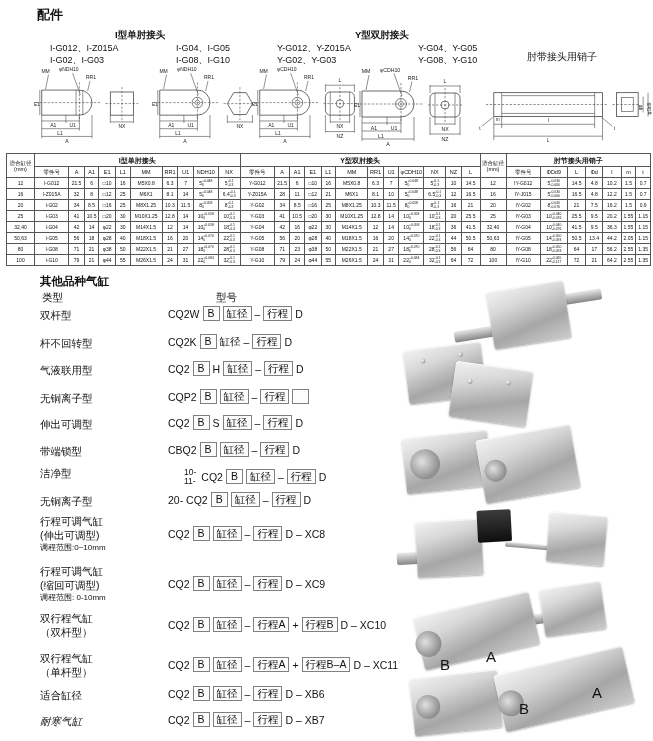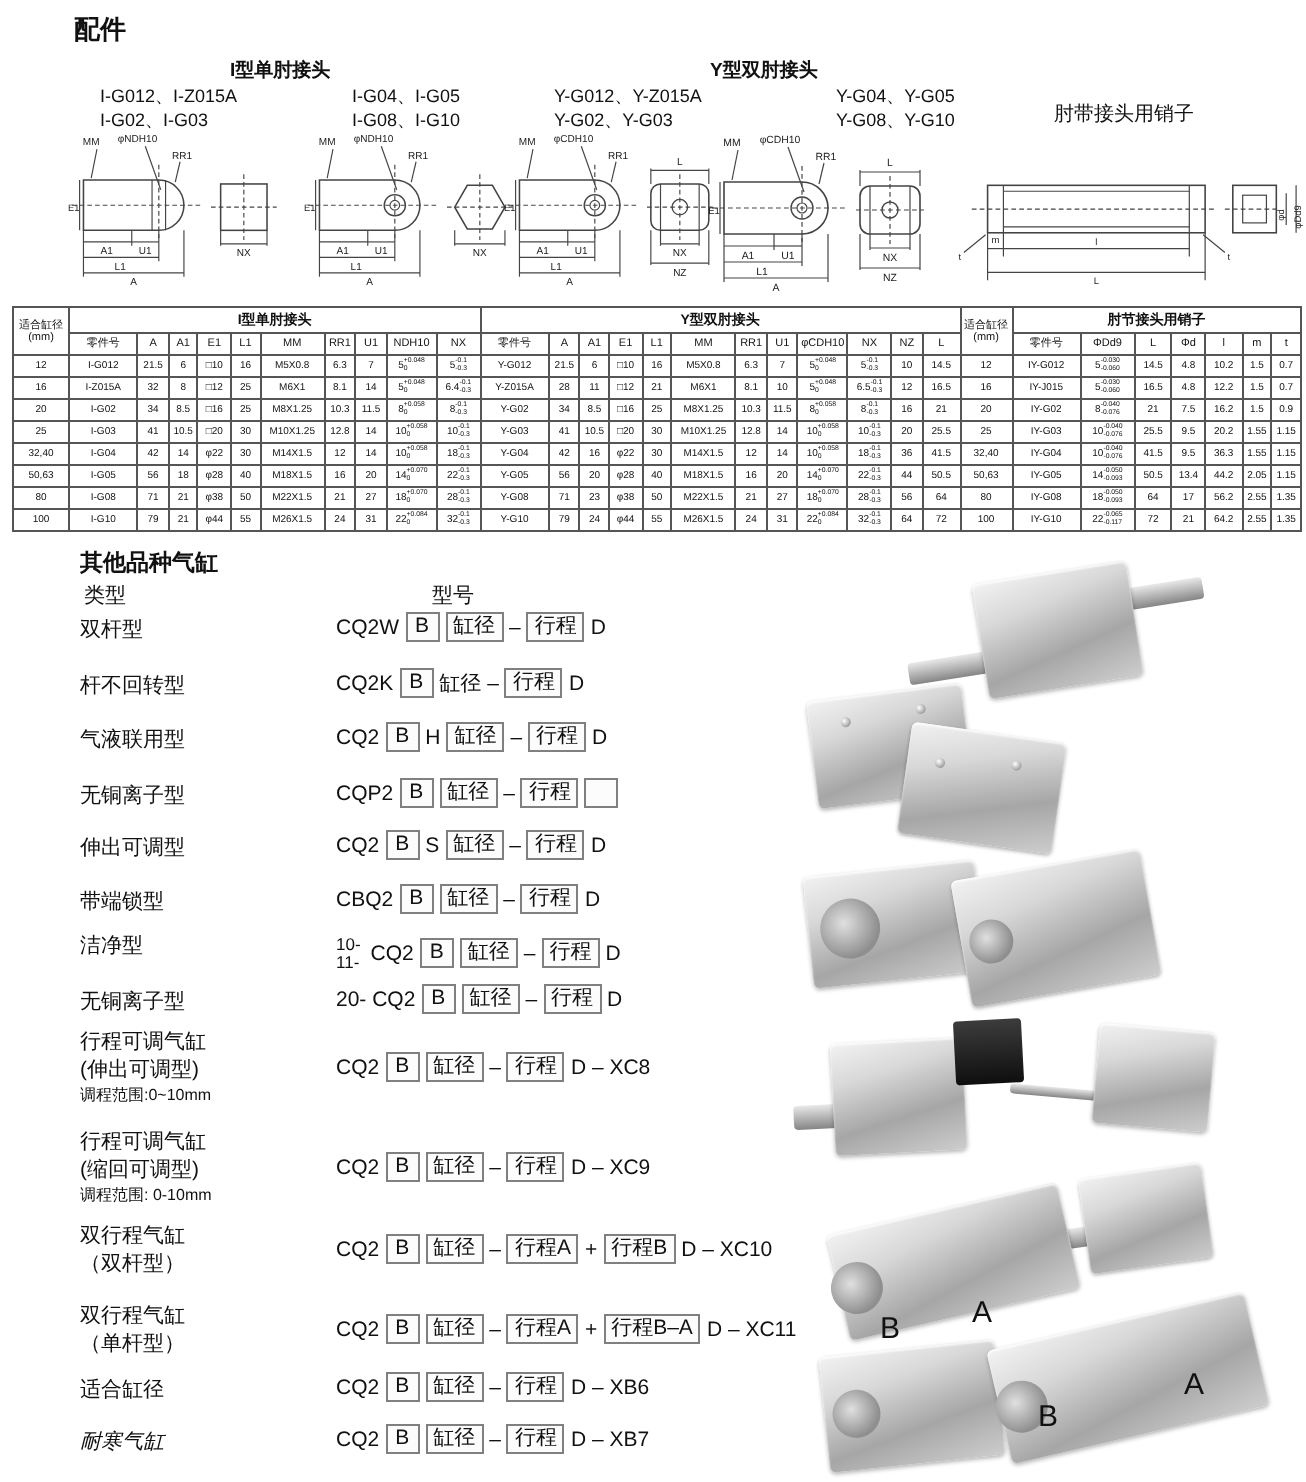--- a/index.html
+++ b/index.html
@@ -667,7 +667,7 @@
     <div class="otype" style="top: 466px;">
       <div>洁净型</div>
     </div>
-    <div class="omodel" style="top: 468px;">
+    <div class="omodel" style="top: 468px; margin-left: 16px;">
       <span class="prefix">10-<br>11-</span>
       <span>CQ2</span>
       <span class="box">B</span>

